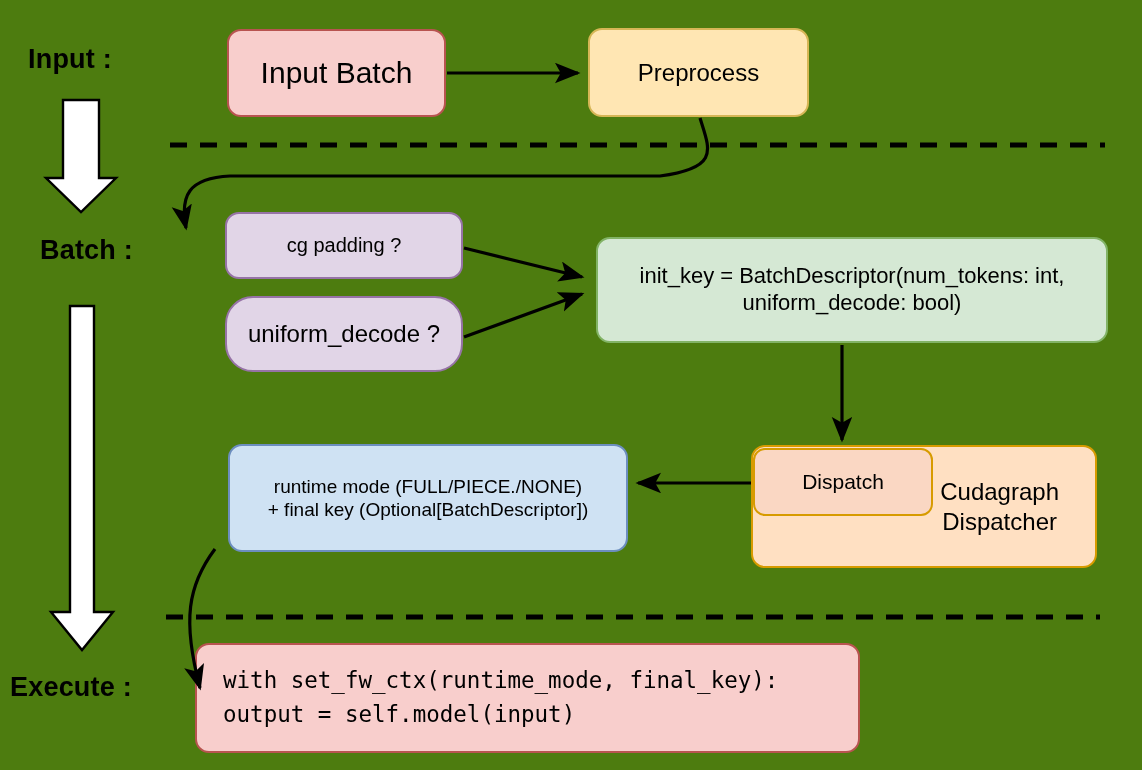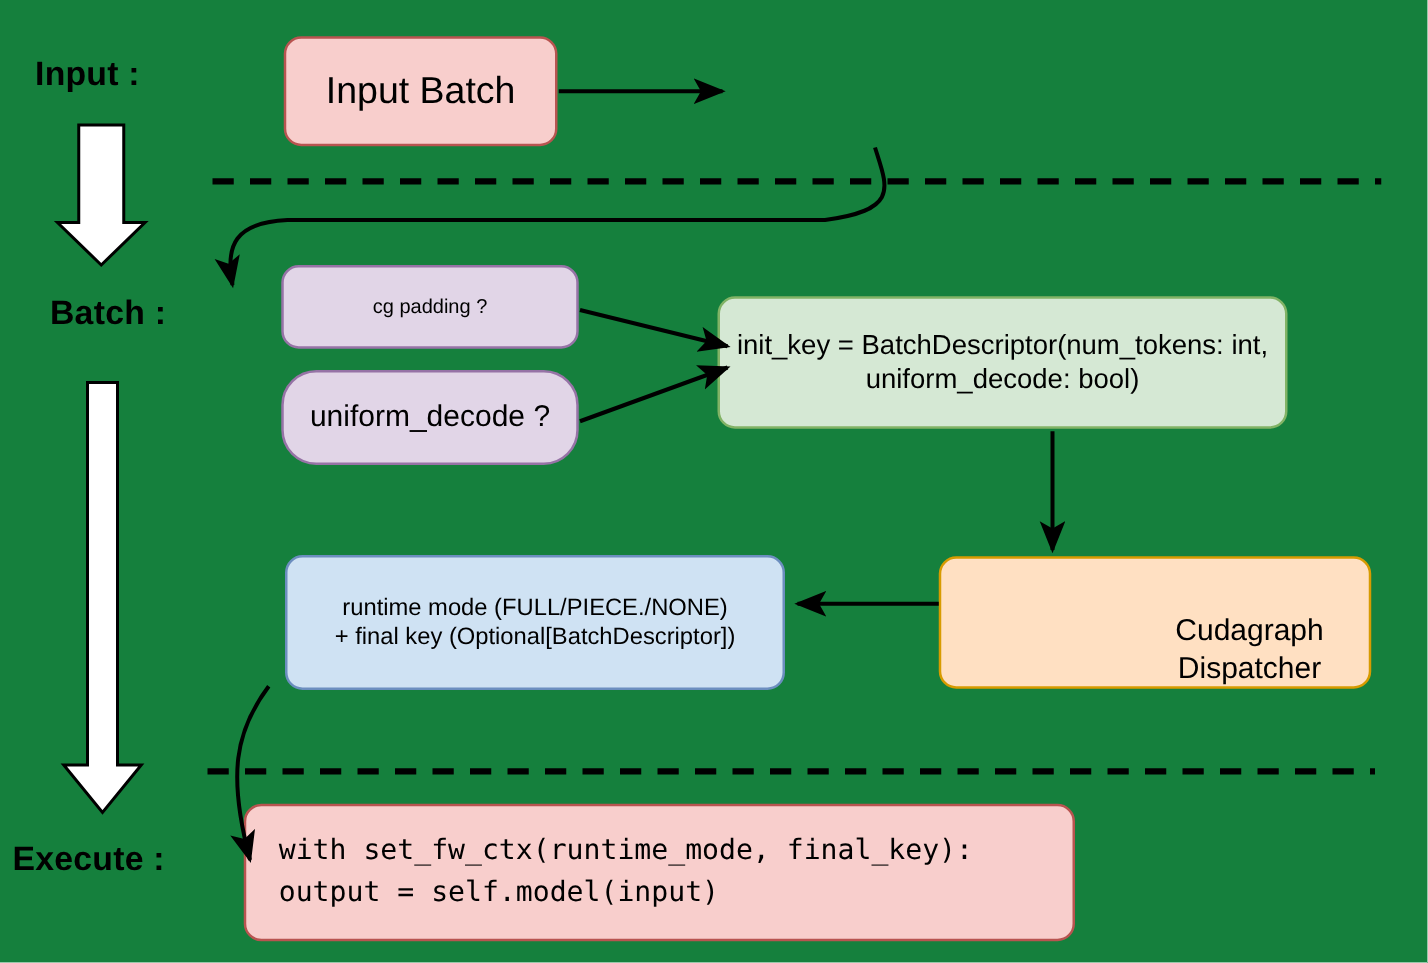--- a/index.html
+++ b/index.html
@@ -11,7 +11,7 @@
     position: relative;
     width: 1142px;
     height: 770px;
-    background: #15803d;
+    background: #4d7c0f;
     overflow: hidden;
     font-family: "Liberation Sans", sans-serif;
   }

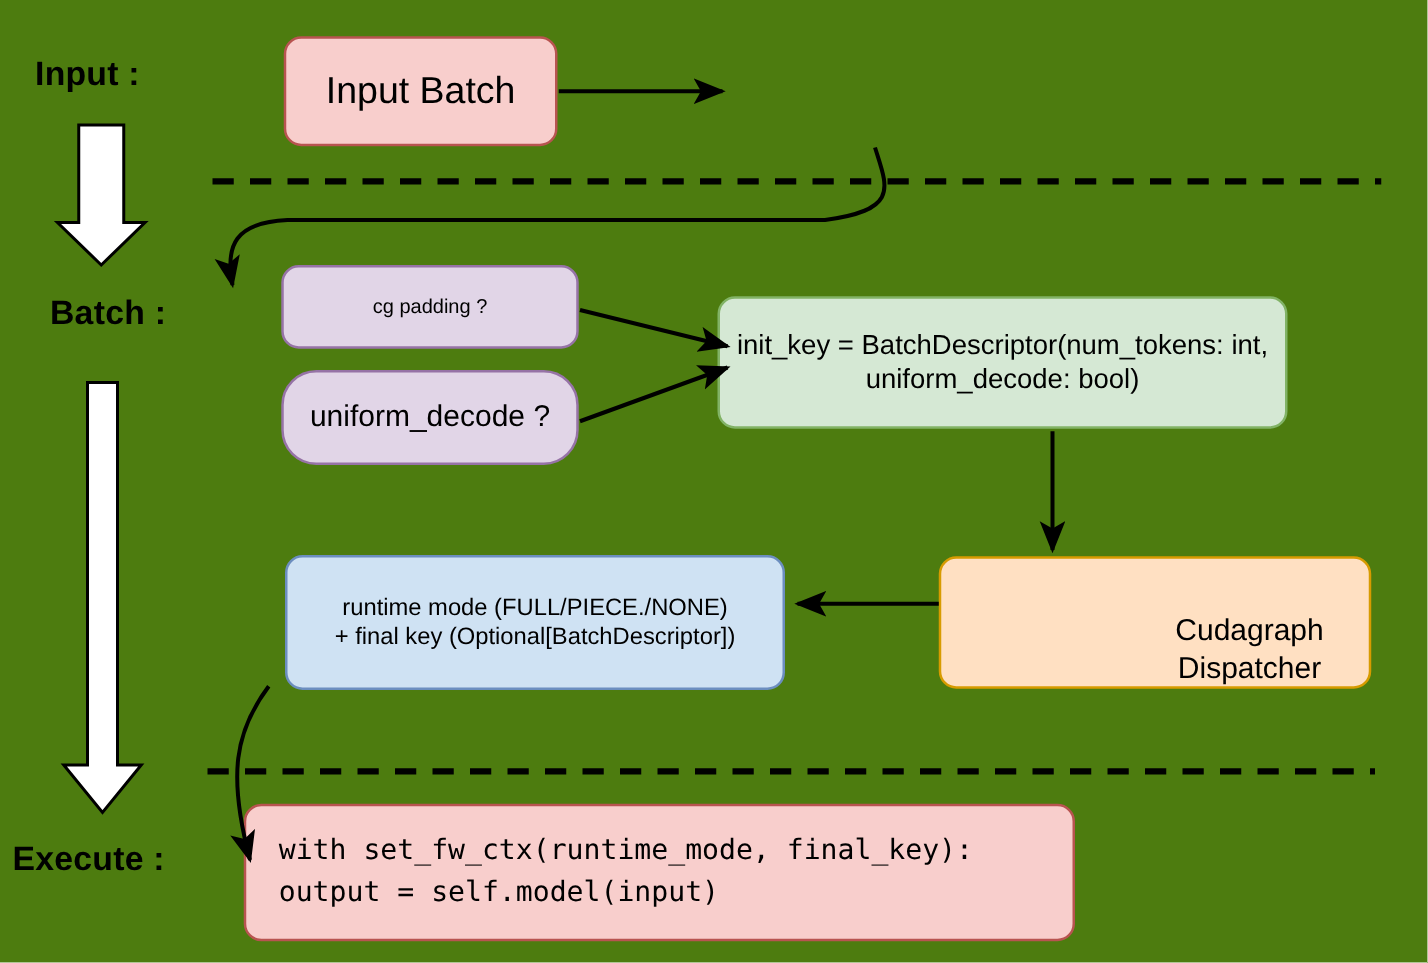--- a/index.html
+++ b/index.html
@@ -69,6 +69,9 @@
     <span class="node-text">Input Batch</span>
   </div>
 
+  <div class="node" style="left:588px; top:28px; width:221px; height:89px; background:#ffe6b3; border-color:#d6b656; font-size:24px;">
+    <span class="node-text">Preprocess</span>
+  </div>
 
   <div class="node" style="left:225px; top:212px; width:238px; height:67px; background:#e1d5e7; border-color:#9673a6; font-size:16px;">
     <span class="node-text">cg padding ?</span>

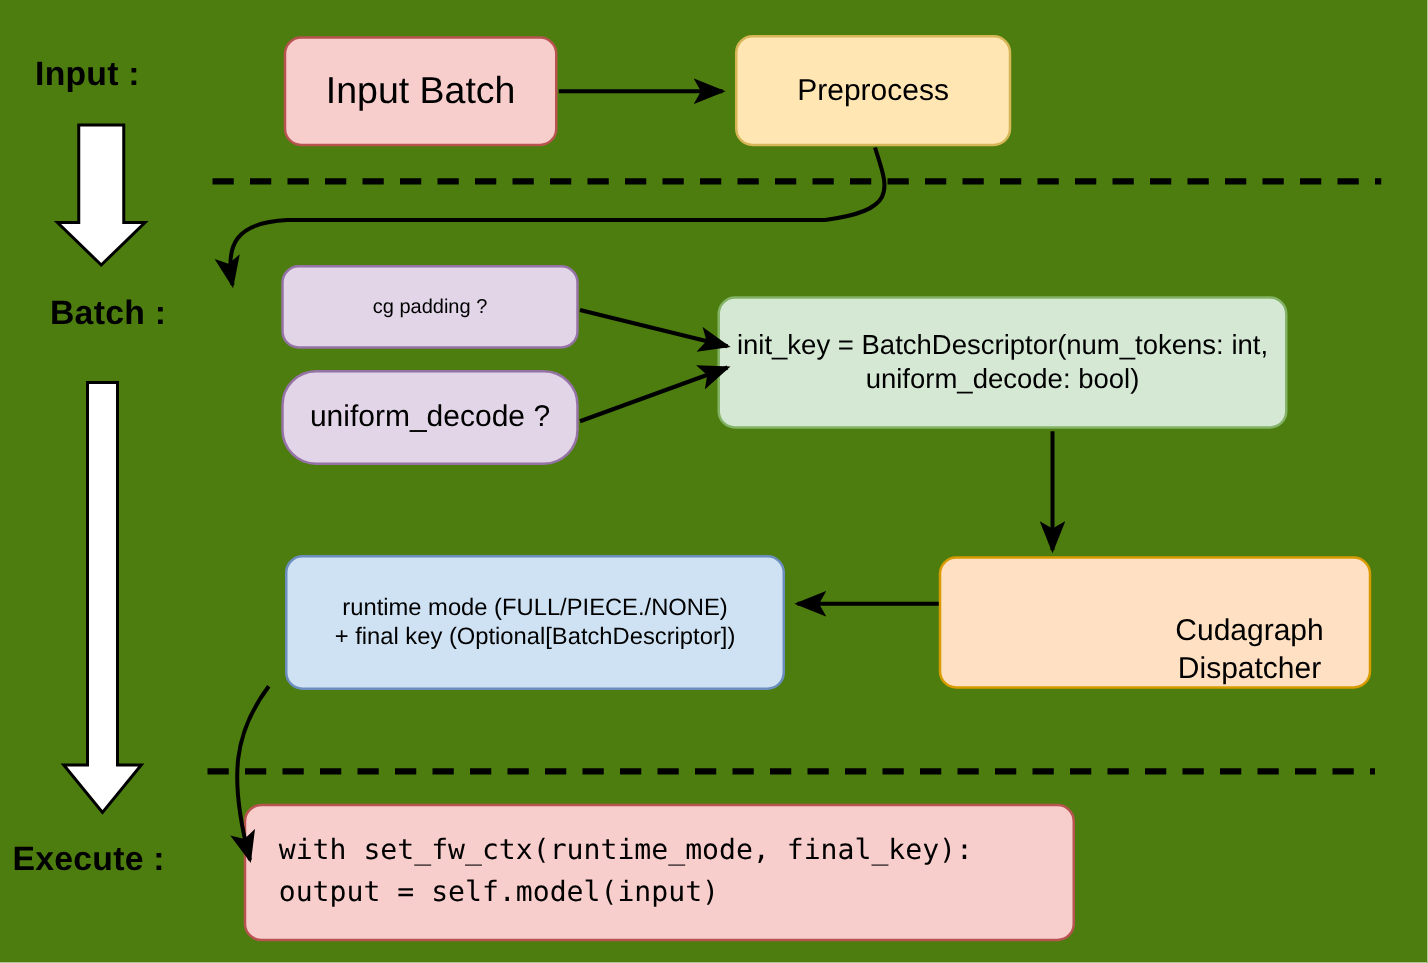--- a/index.html
+++ b/index.html
@@ -73,7 +73,7 @@
     <span class="node-text">Preprocess</span>
   </div>
 
-  <div class="node" style="left:225px; top:212px; width:238px; height:67px; background:#e1d5e7; border-color:#9673a6; font-size:16px;">
+  <div class="node" style="left:225px; top:212px; width:238px; height:67px; background:#e1d5e7; border-color:#9673a6; font-size:20px;">
     <span class="node-text">cg padding ?</span>
   </div>
 

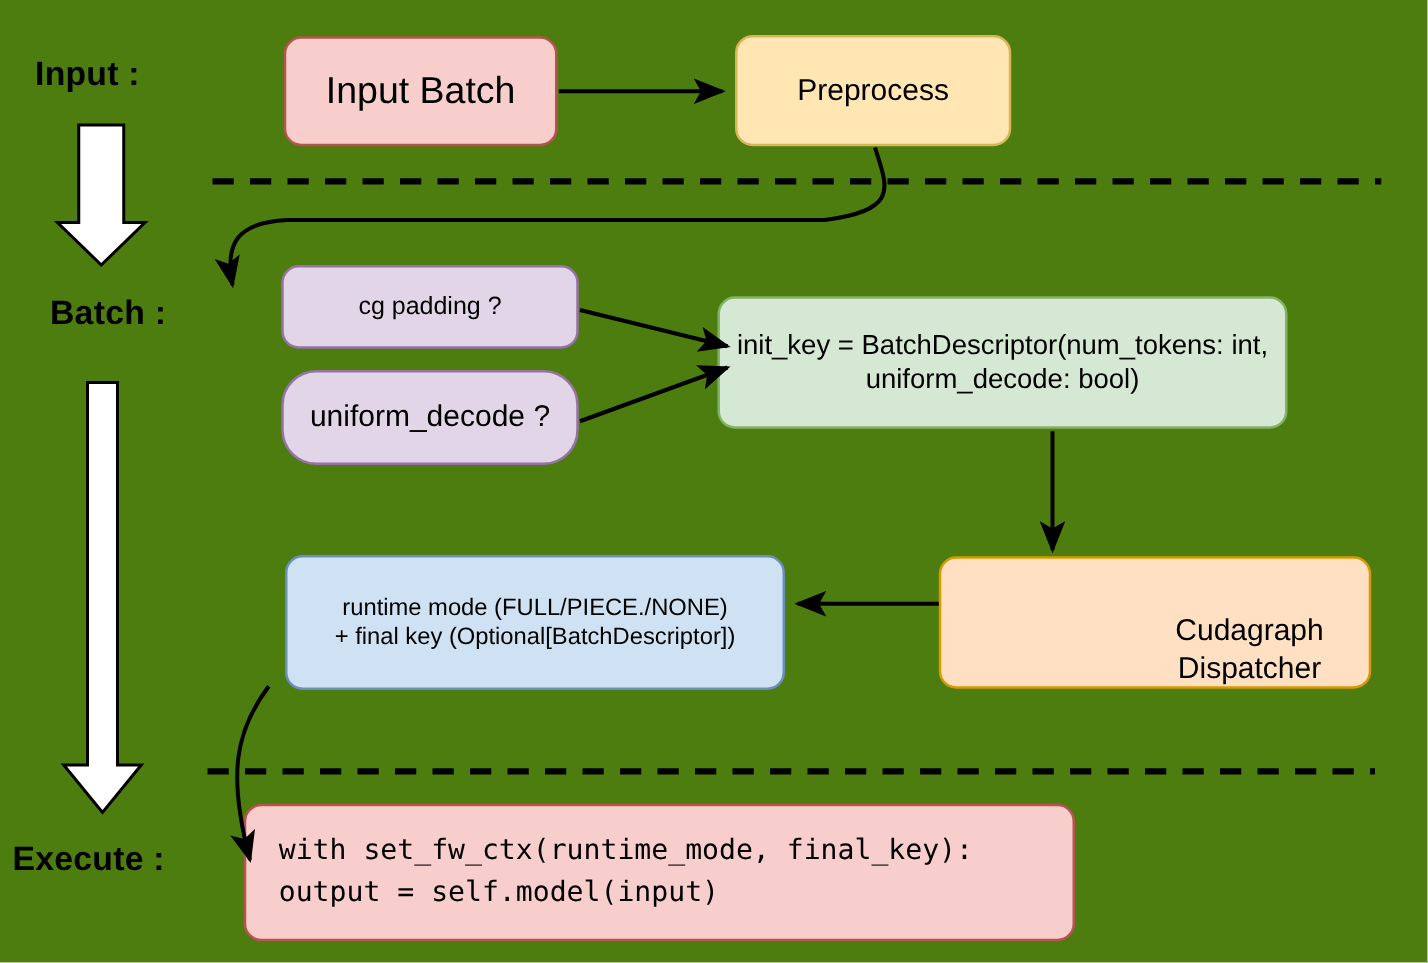--- a/index.html
+++ b/index.html
@@ -81,7 +81,7 @@
     <span class="node-text">uniform_decode ?</span>
   </div>
 
-  <div class="node" style="left:574px; top:237px; width:456px; height:106px; background:#d5e8d4; border-color:#82b366; font-size:22px;">
+  <div class="node" style="left:596px; top:237px; width:512px; height:106px; background:#d5e8d4; border-color:#82b366; font-size:22px;">
     <span class="node-text">init_key = BatchDescriptor(num_tokens: int,
 uniform_decode: bool)</span>
   </div>

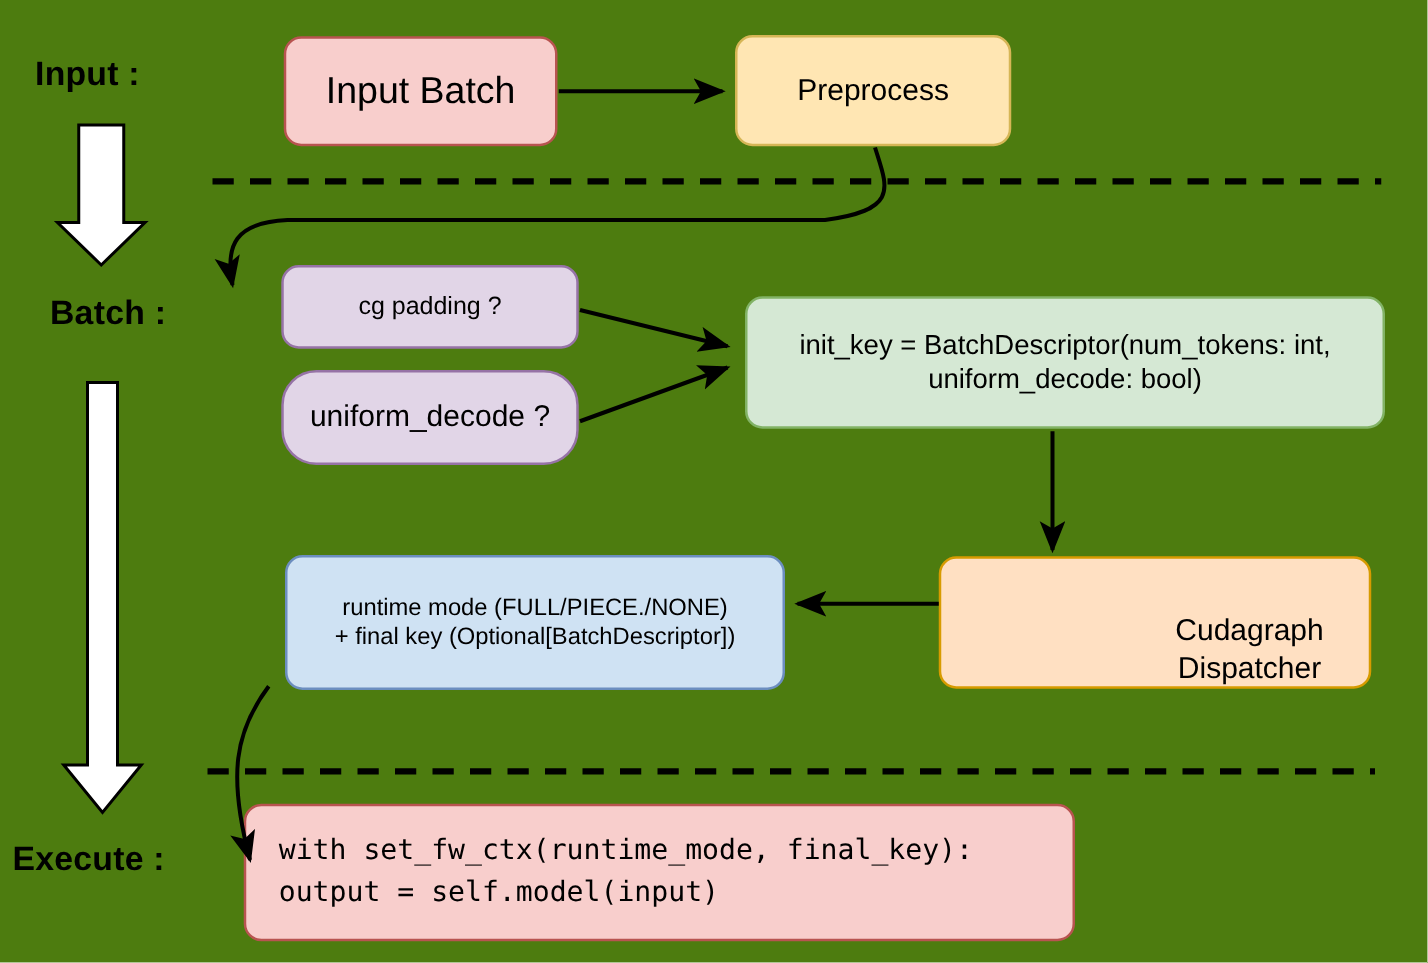--- a/index.html
+++ b/index.html
@@ -91,6 +91,9 @@
 Dispatcher</span>
   </div>
 
+  <div class="node" style="left:753px; top:448px; width:180px; height:68px; background:#fad7c3; border-color:#d79b00; font-size:21px; border-radius:12px;">
+    <span class="node-text">Dispatch</span>
+  </div>
 
   <div class="node" style="left:228px; top:444px; width:400px; height:108px; background:#cfe2f3; border-color:#6c8ebf; font-size:19px;">
     <span class="node-text">runtime mode (FULL/PIECE./NONE)

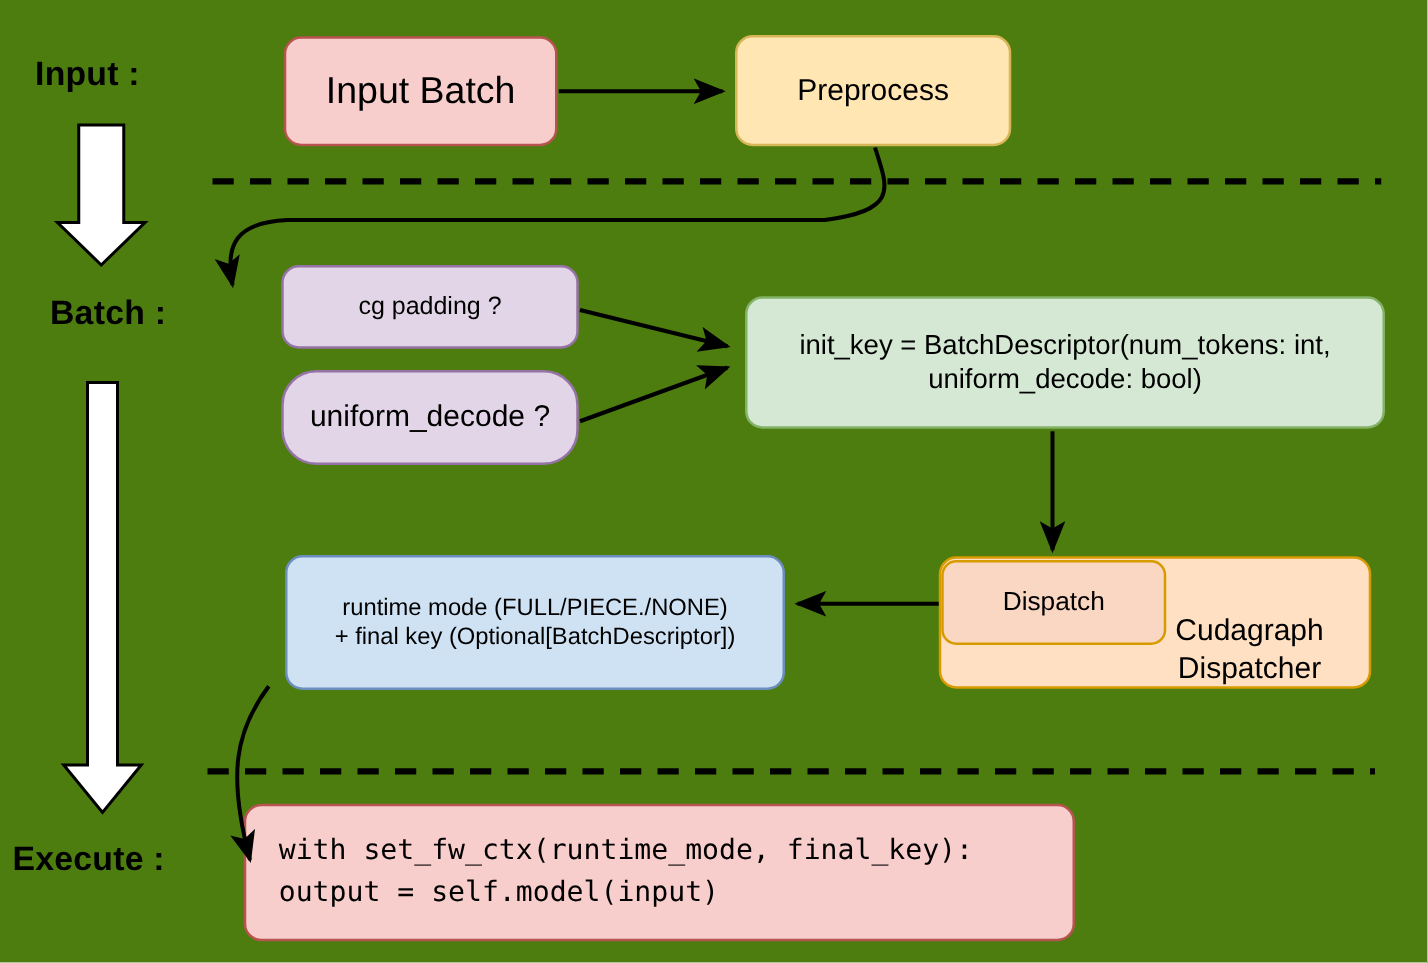--- a/index.html
+++ b/index.html
@@ -86,7 +86,7 @@
 uniform_decode: bool)</span>
   </div>
 
-  <div class="node" style="left:751px; top:445px; width:346px; height:106px; background:#ffe0c2; border-color:#d79b00; font-size:24px; justify-content:flex-end; padding-right:36px;align-items:flex-end;">
+  <div class="node" style="left:751px; top:445px; width:346px; height:123px; background:#ffe0c2; border-color:#d79b00; font-size:24px; justify-content:flex-end; padding-right:36px;">
     <span class="node-text" style="width:auto;">Cudagraph
 Dispatcher</span>
   </div>

